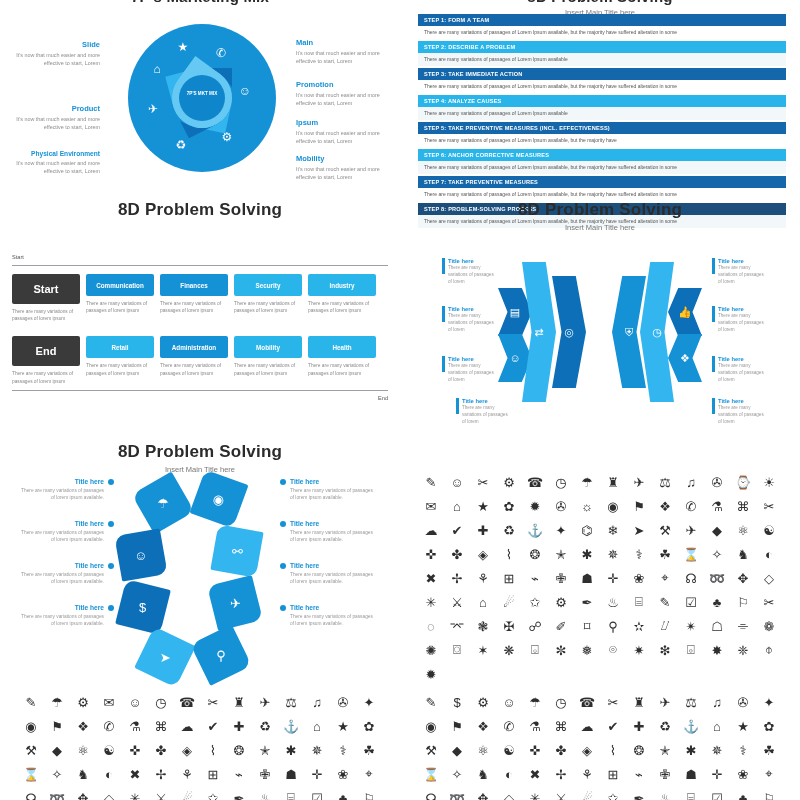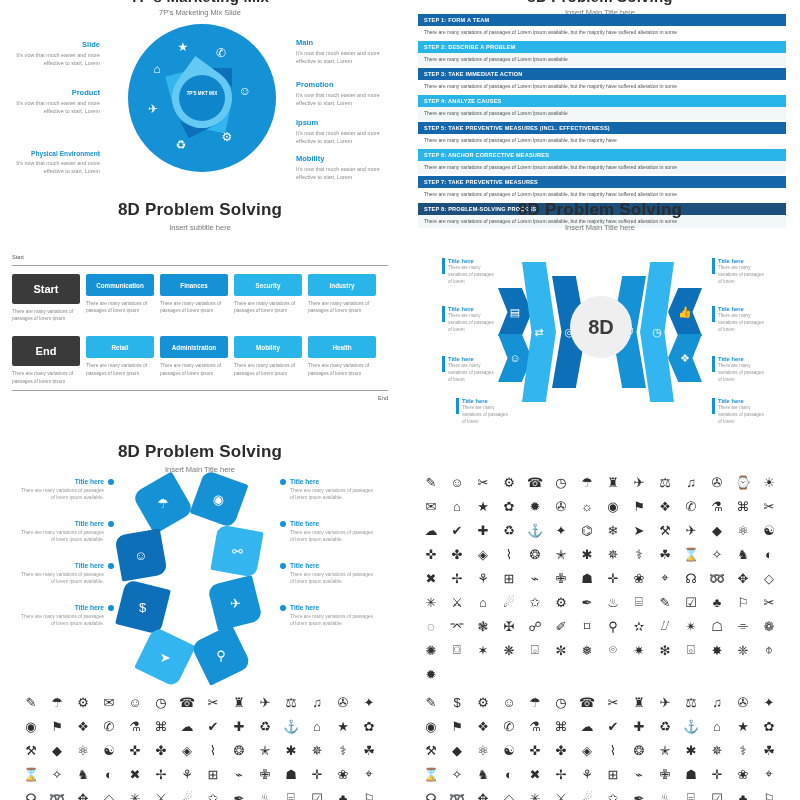--- a/index.html
+++ b/index.html
@@ -116,7 +116,6 @@
 
 <div class="slide" id="slide1">
   <div class="s-title">7P's Marketing Mix</div>
-  <div class="s-sub">7P's Marketing Mix Slide</div>
 
   <div class="hub">
     <div class="ring"></div>

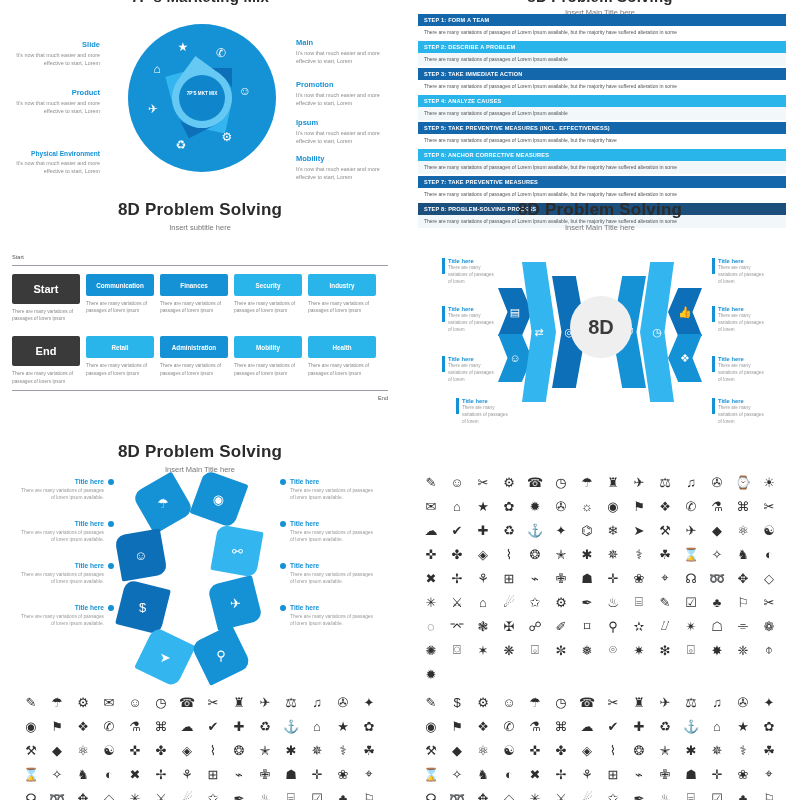--- a/index.html
+++ b/index.html
@@ -142,7 +142,7 @@
     <div class="h">Slide</div>
     <div class="p">It's now that much easier and more effective to start, Lorem</div>
   </div>
-  <div class="lbl-blk lbl-left" style="left:8px; top:100px;">
+  <div class="lbl-blk lbl-left" style="left:8px; top:116px;">
     <div class="h">Product</div>
     <div class="p">It's now that much easier and more effective to start, Lorem</div>
   </div>

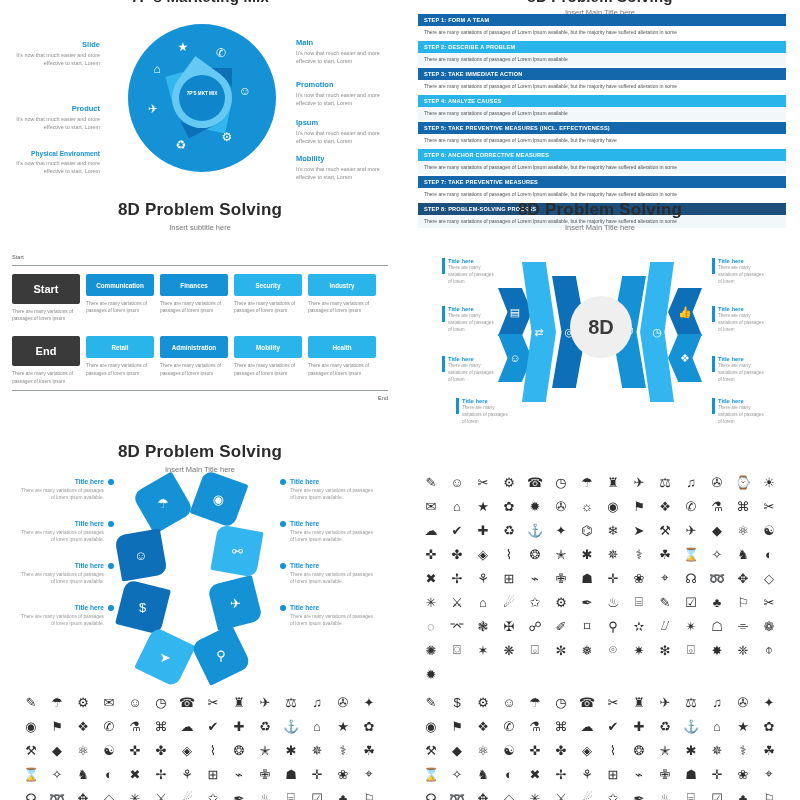--- a/index.html
+++ b/index.html
@@ -210,7 +210,6 @@
 
 <div class="slide" id="slide3">
   <div class="s-title">8D Problem Solving</div>
-  <div class="s-sub">Insert subtitle here</div>
 
   <div class="flowwrap">
     <div class="flow-axis">Start</div>

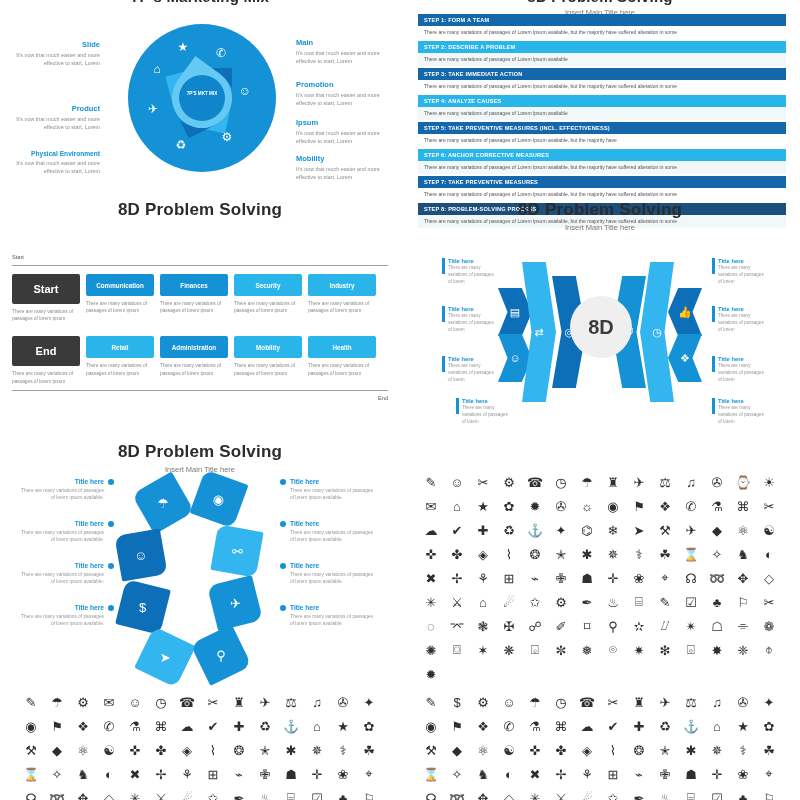--- a/index.html
+++ b/index.html
@@ -298,7 +298,6 @@
       <span class="gi">⛨</span>
     </div>
 
-  <div class="d8circle">8D</div>
 
   <div id="s4-callouts">
       <div class="tb" style="left: 42px; top: 58px;">

